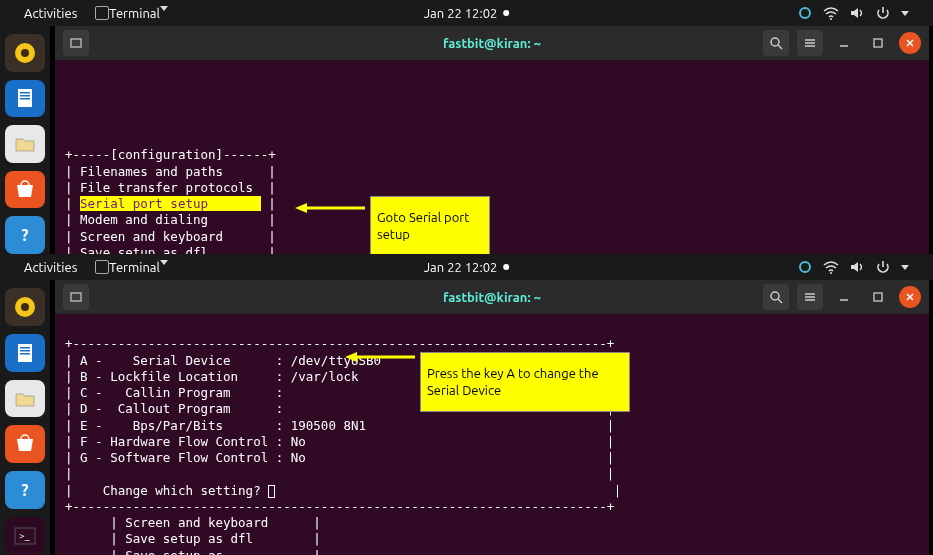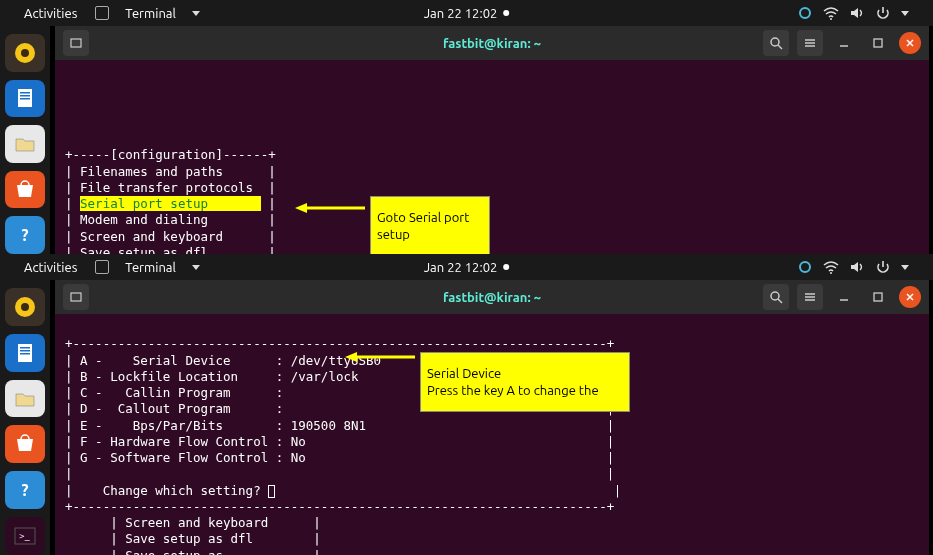--- a/index.html
+++ b/index.html
@@ -25,7 +25,7 @@
 .topbar-center { position: absolute; left: 50%; transform: translateX(-50%); display: flex; align-items: center; gap: 6px; }
 .topbar-right { margin-left: auto; display: flex; align-items: center; gap: 10px; }
 .dot { width: 6px; height: 6px; background: #fff; border-radius: 50%; }
-.app-indicator { display: flex; align-items: center; gap: 16px; padding: 2px 6px; }
+.app-indicator { display: flex; align-items: flex-start; gap: 0; padding: 2px 6px; }
 .app-indicator .icon-sq { width: 14px; height: 14px; border: 1px solid #aaa; border-radius: 2px; }
 .tri-down { display:inline-block; width:0; height:0; border-left:4px solid transparent; border-right:4px solid transparent; border-top:5px solid #ddd; vertical-align:middle; }
 

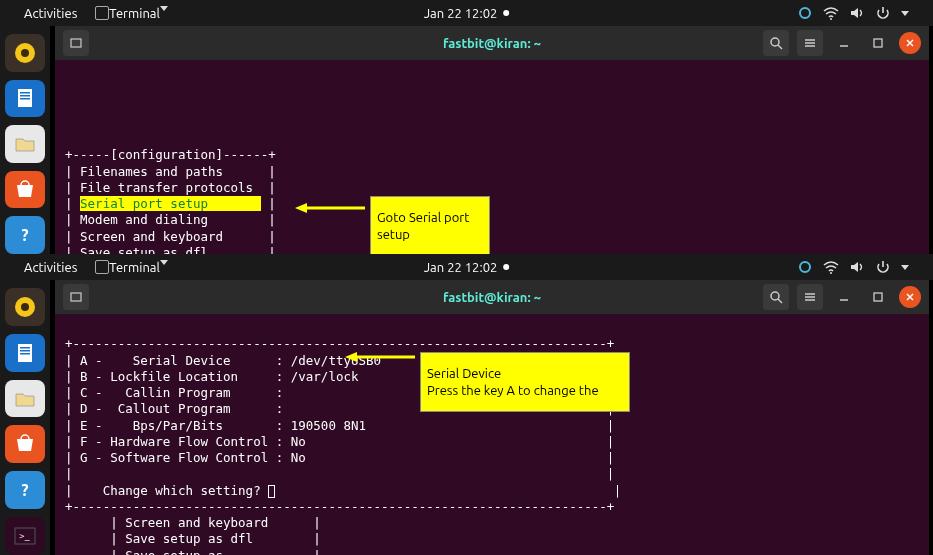--- a/index.html
+++ b/index.html
@@ -83,7 +83,7 @@
 }
 .highlight-bg {
   background: #ffff00;
-  color: #15803d;
+  color: #701a75;
 }
 .callout {
   position: absolute;

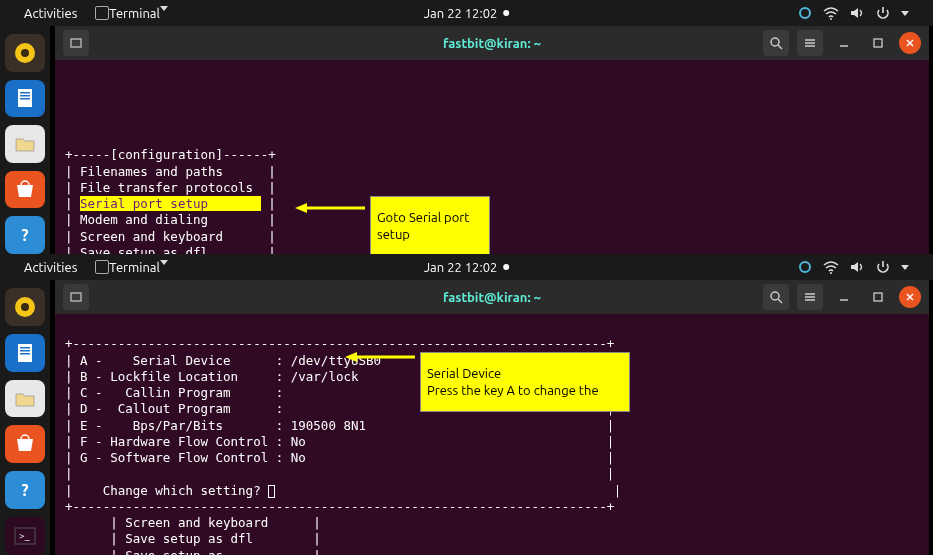--- a/index.html
+++ b/index.html
@@ -365,8 +365,8 @@
   <polygon points="0,8 12,3 12,13" fill="#ffff00"></polygon>
 </svg>
 <div class="callout" style="left:420px; top:352px; width:210px;">
+  <div>Press the key A to change the</div>
   <div>Serial Device</div>
-  <div>Press the key A to change the</div>
 </div>
 
 </body></html>

